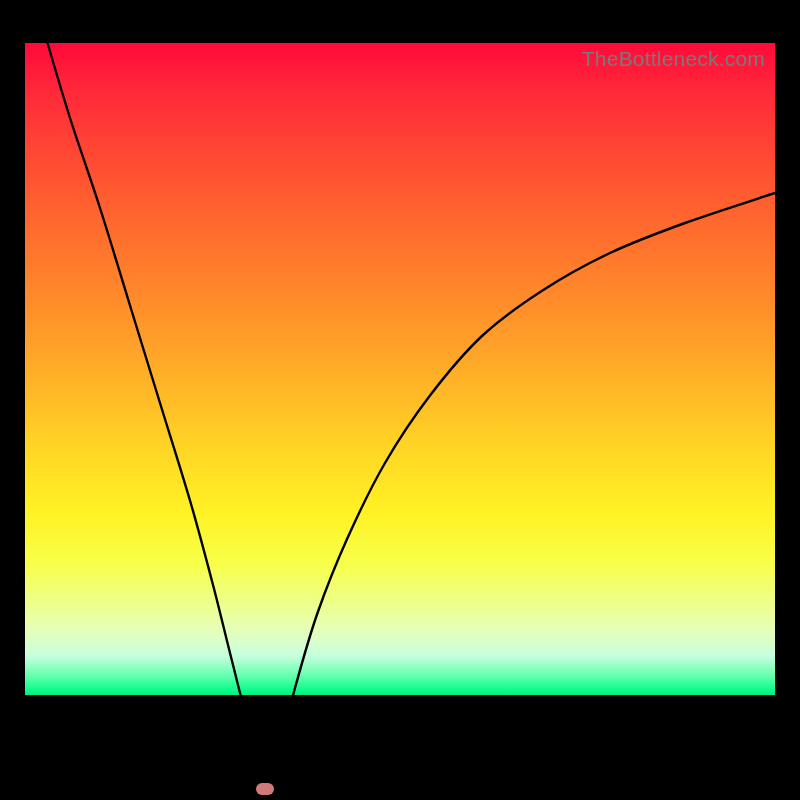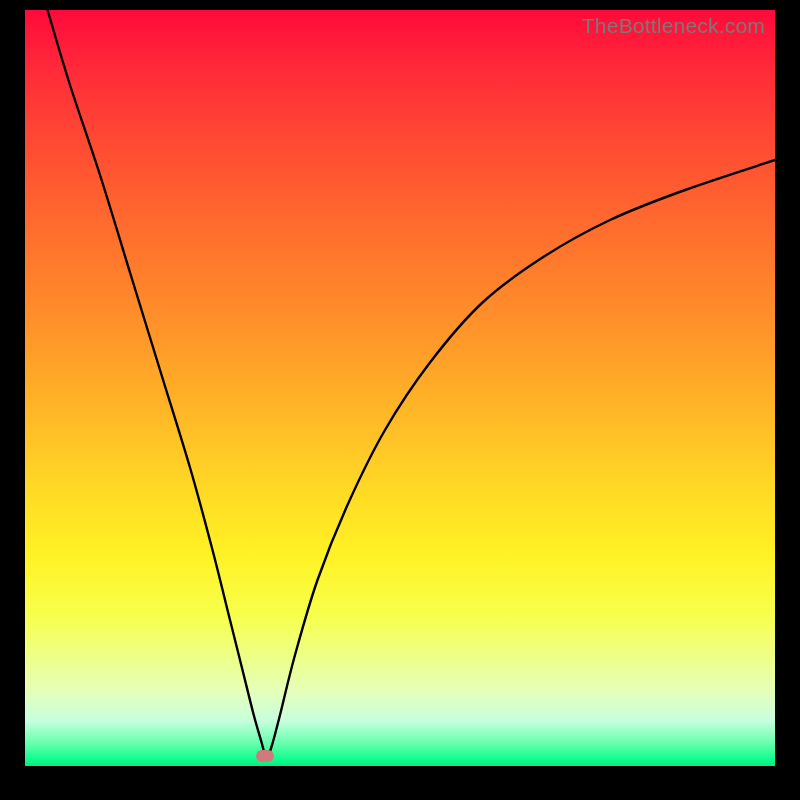--- a/index.html
+++ b/index.html
@@ -13,9 +13,9 @@
   .plot {
     position: absolute;
     left: 25px;
-    top: 10px;
+    top: 43px;
     width: 750px;
-    height: 756px;
+    height: 652px;
     background: linear-gradient(to bottom,
       #ff0a3a 0%,
       #ff2b39 8%,

